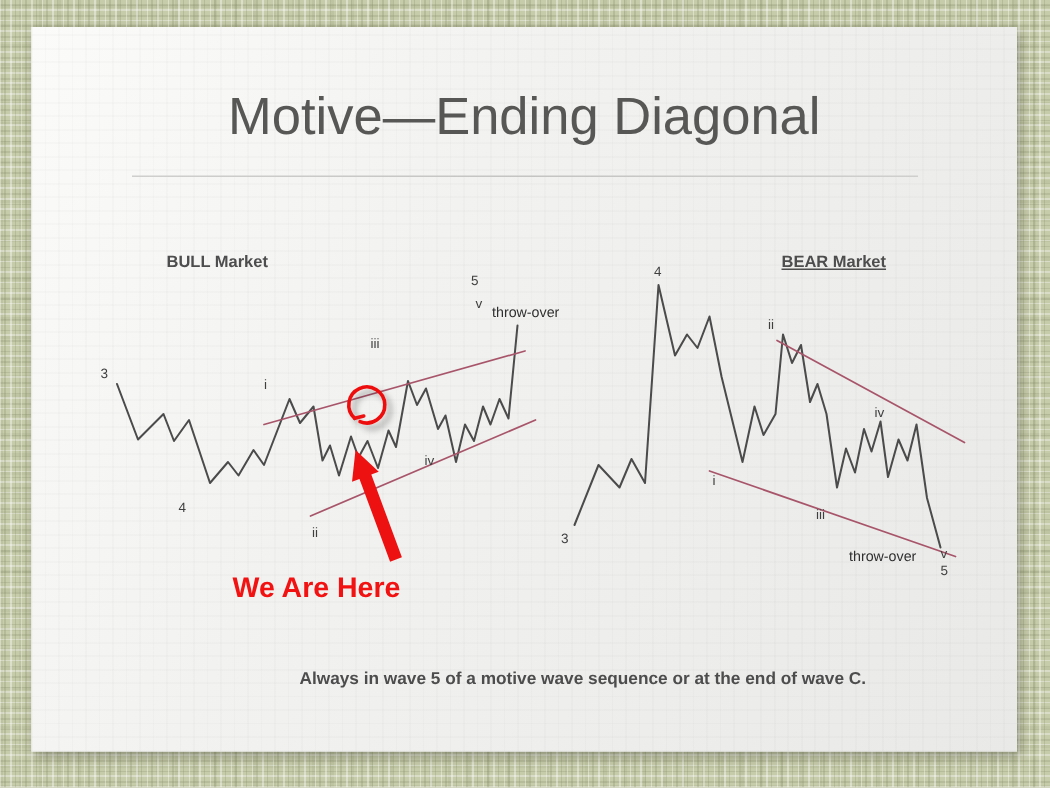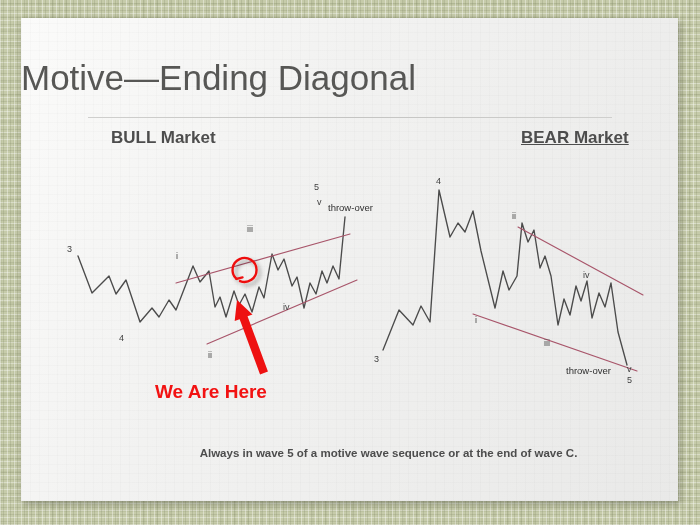--- a/index.html
+++ b/index.html
@@ -66,7 +66,7 @@
     left: 0;
     top: 40px;
     width: 657px;
-    text-align: left;
+    text-align: center;
     font-size: 35px;
     font-weight: 400;
     color: #575755;

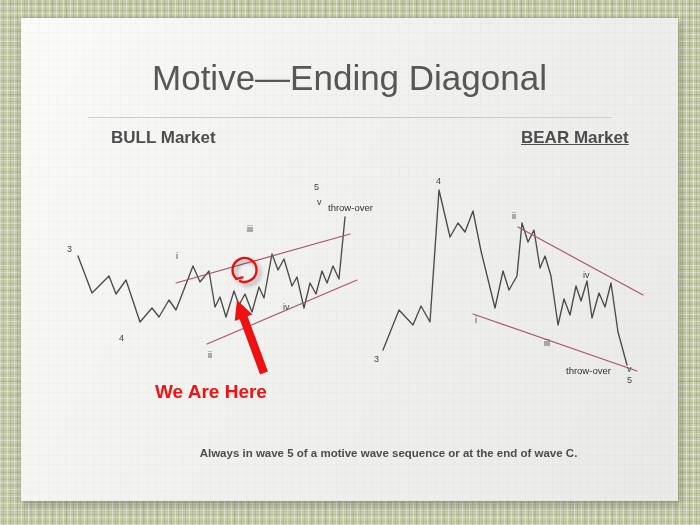--- a/index.html
+++ b/index.html
@@ -85,10 +85,11 @@
 
   .market-label {
     position: absolute;
-    font-size: 17px;
+    font-size: 11px;
     font-weight: bold;
     color: #4d4d4d;
     white-space: nowrap;
+    margin-top: 41px;
   }
   #bull-market-label { left: 90px; top: 110px; }
   #bear-market-label { left: 500px; top: 110px; text-decoration: underline; }

